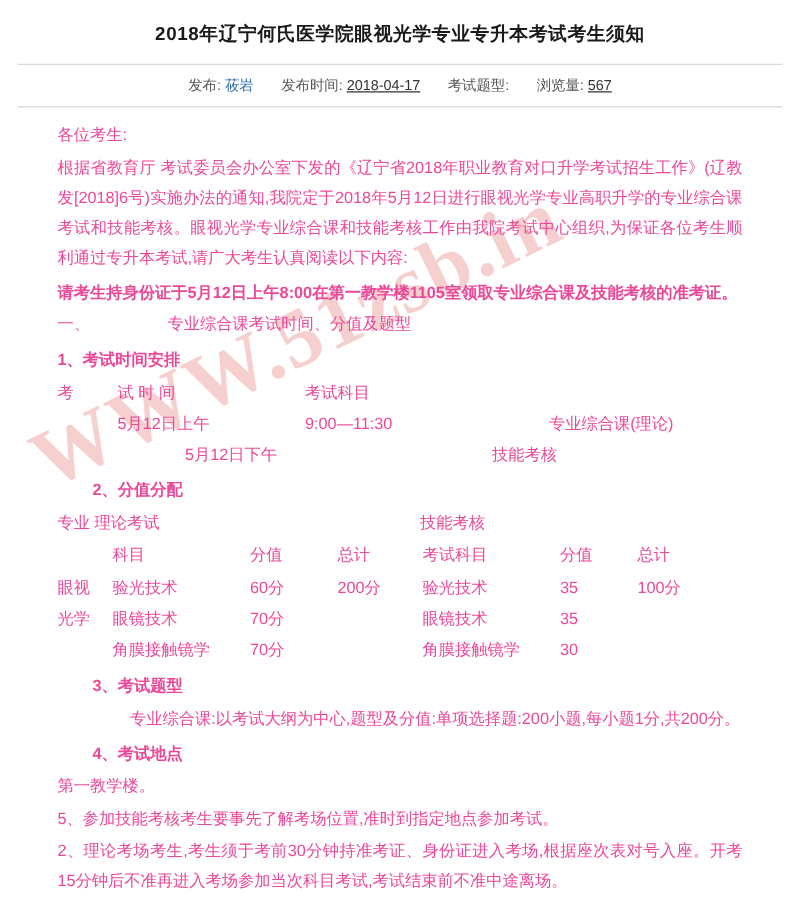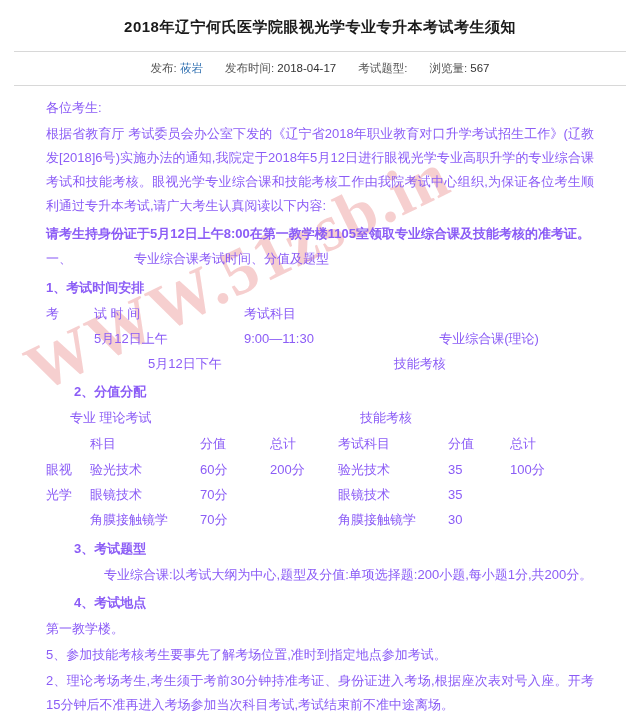--- a/index.html
+++ b/index.html
@@ -78,6 +78,7 @@
   }
   .meta-strong {
     color: #333;
+    text-decoration: underline;
   }
   .content {
     position: relative;

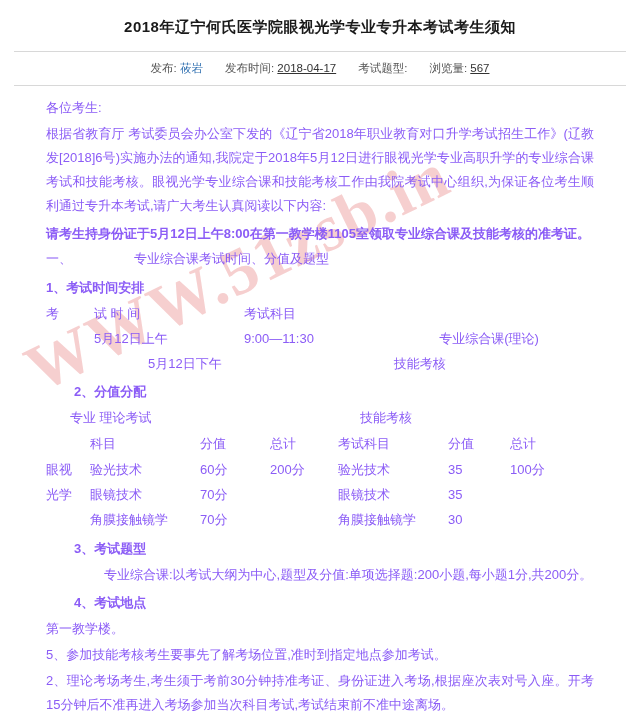--- a/index.html
+++ b/index.html
@@ -86,7 +86,7 @@
     padding: 10px 46px 0 46px;
     font-size: 13px;
     line-height: 1.85;
-    color: #8b5cf6;
+    color: #ec4899;
   }
   .para {
     margin: 0 0 2px 0;

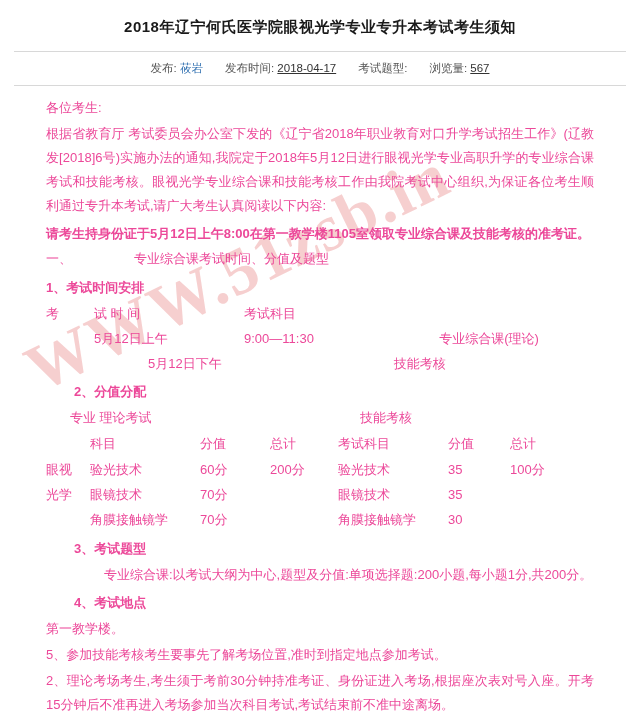--- a/index.html
+++ b/index.html
@@ -122,7 +122,6 @@
     display: grid;
     grid-template-columns: 290px 1fr;
     line-height: 1.9;
-    margin-left: 24px;
   }
   .score-cols {
     display: grid;

